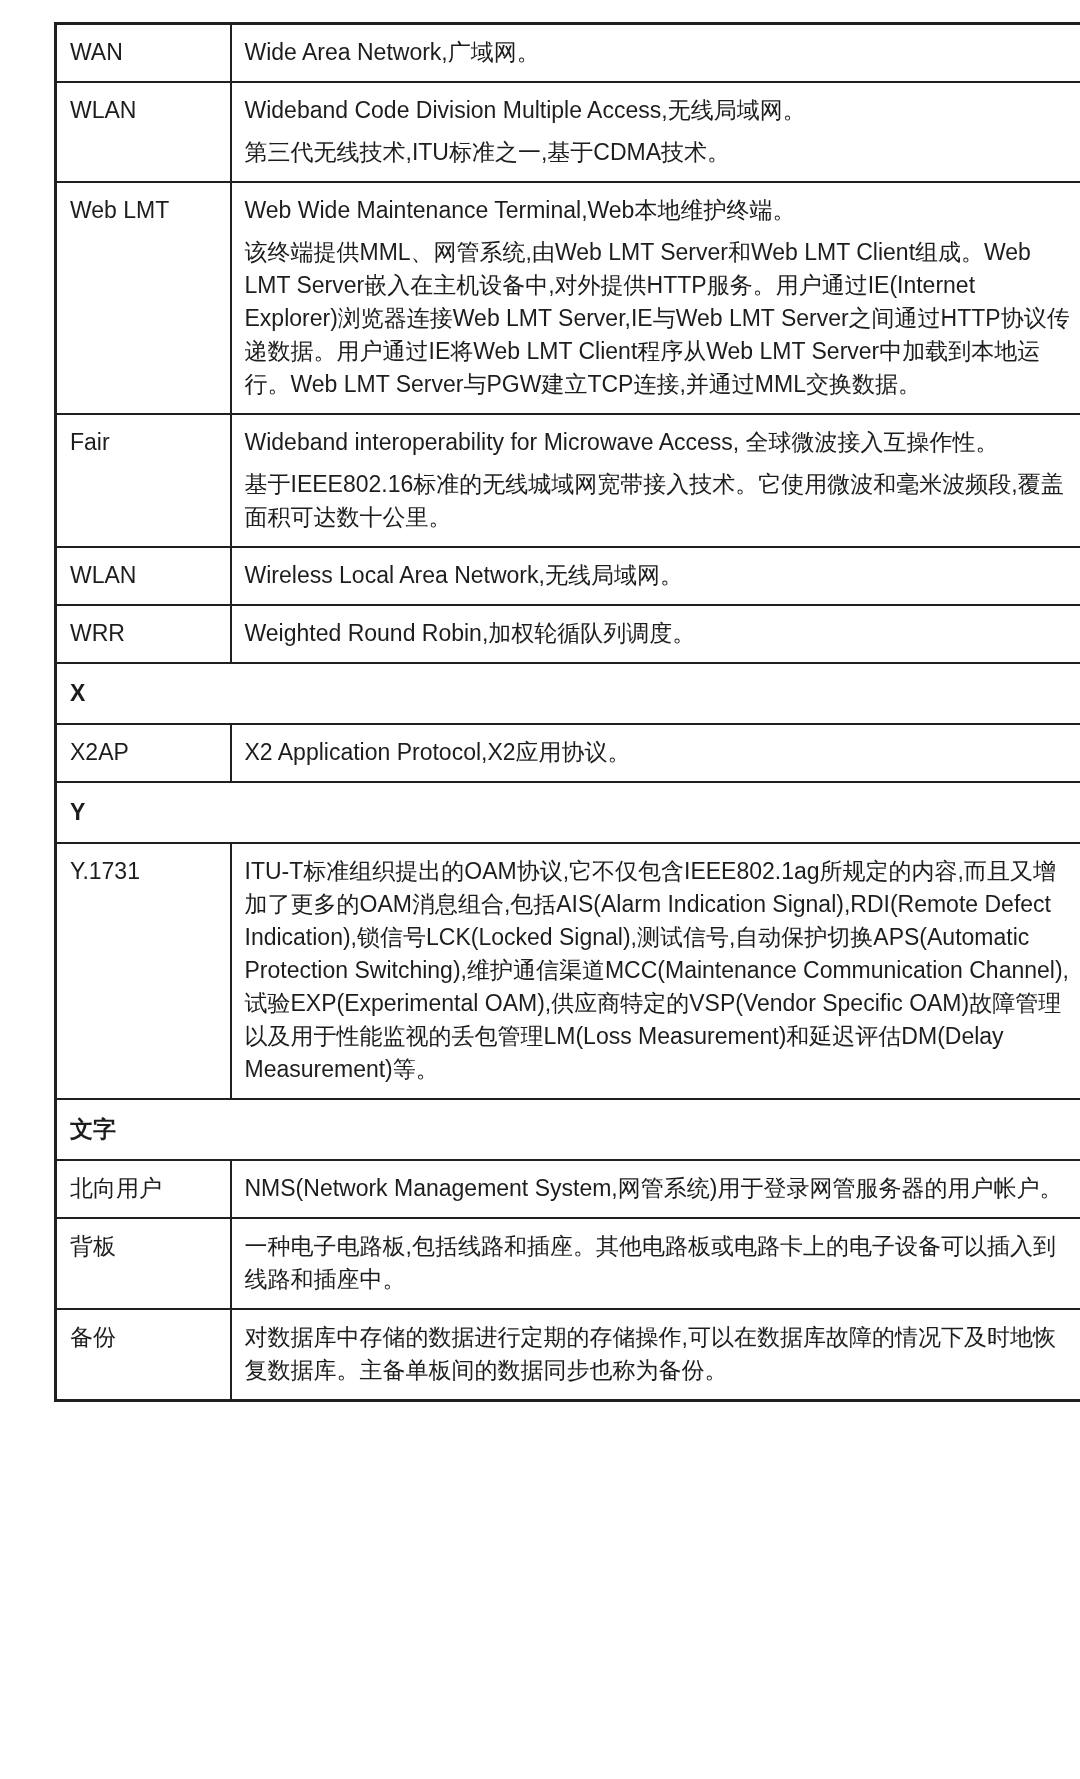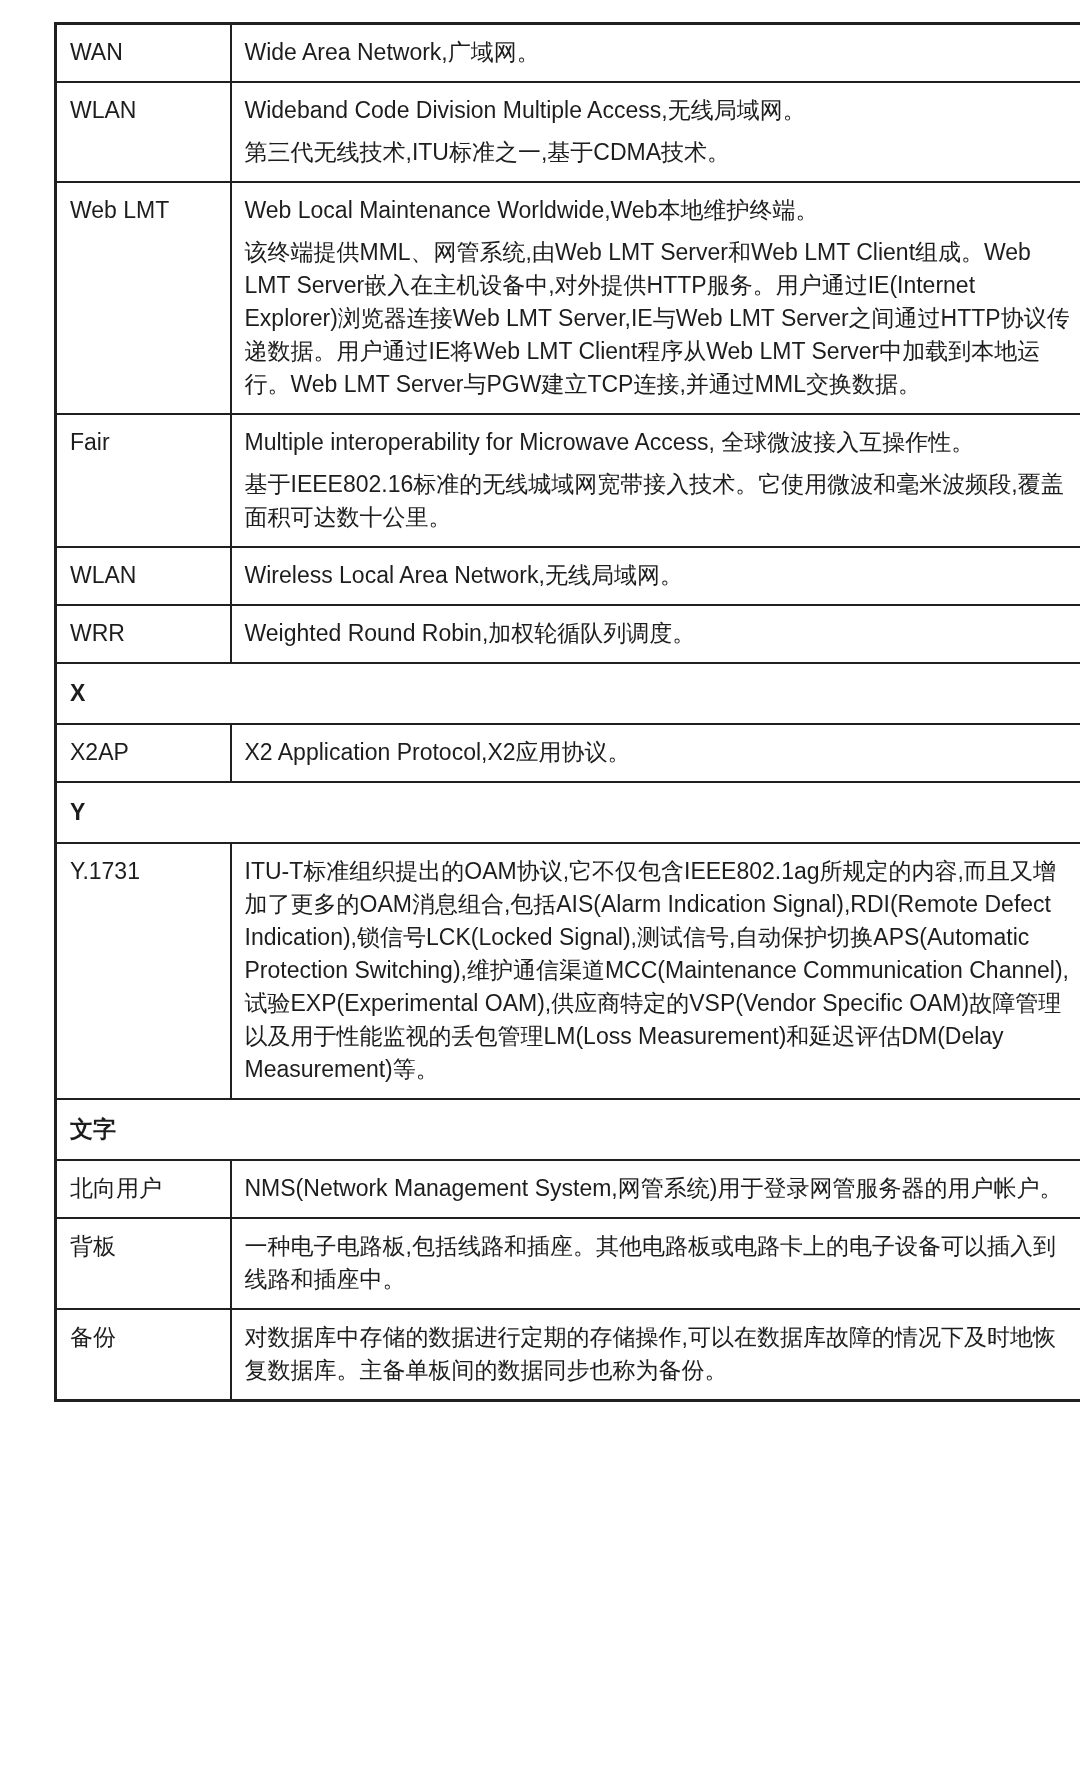--- a/index.html
+++ b/index.html
@@ -62,7 +62,7 @@
         <tr>
           <td class="term">Web LMT</td>
           <td class="def">
-            <p>Web Local Maintenance Worldwide,Web本地维护终端。</p>
+            <p>Web Wide Maintenance Terminal,Web本地维护终端。</p>
             <p>该终端提供MML、网管系统,由Web LMT Server和Web LMT Client组成。Web LMT Server嵌入在主机设备中,对外提供HTTP服务。用户通过IE(Internet Explorer)浏览器连接Web LMT Server,IE与Web LMT Server之间通过HTTP协议传递数据。用户通过IE将Web LMT Client程序从Web LMT Server中加载到本地运行。Web LMT Server与PGW建立TCP连接,并通过MML交换数据。</p>
           </td>
         </tr>

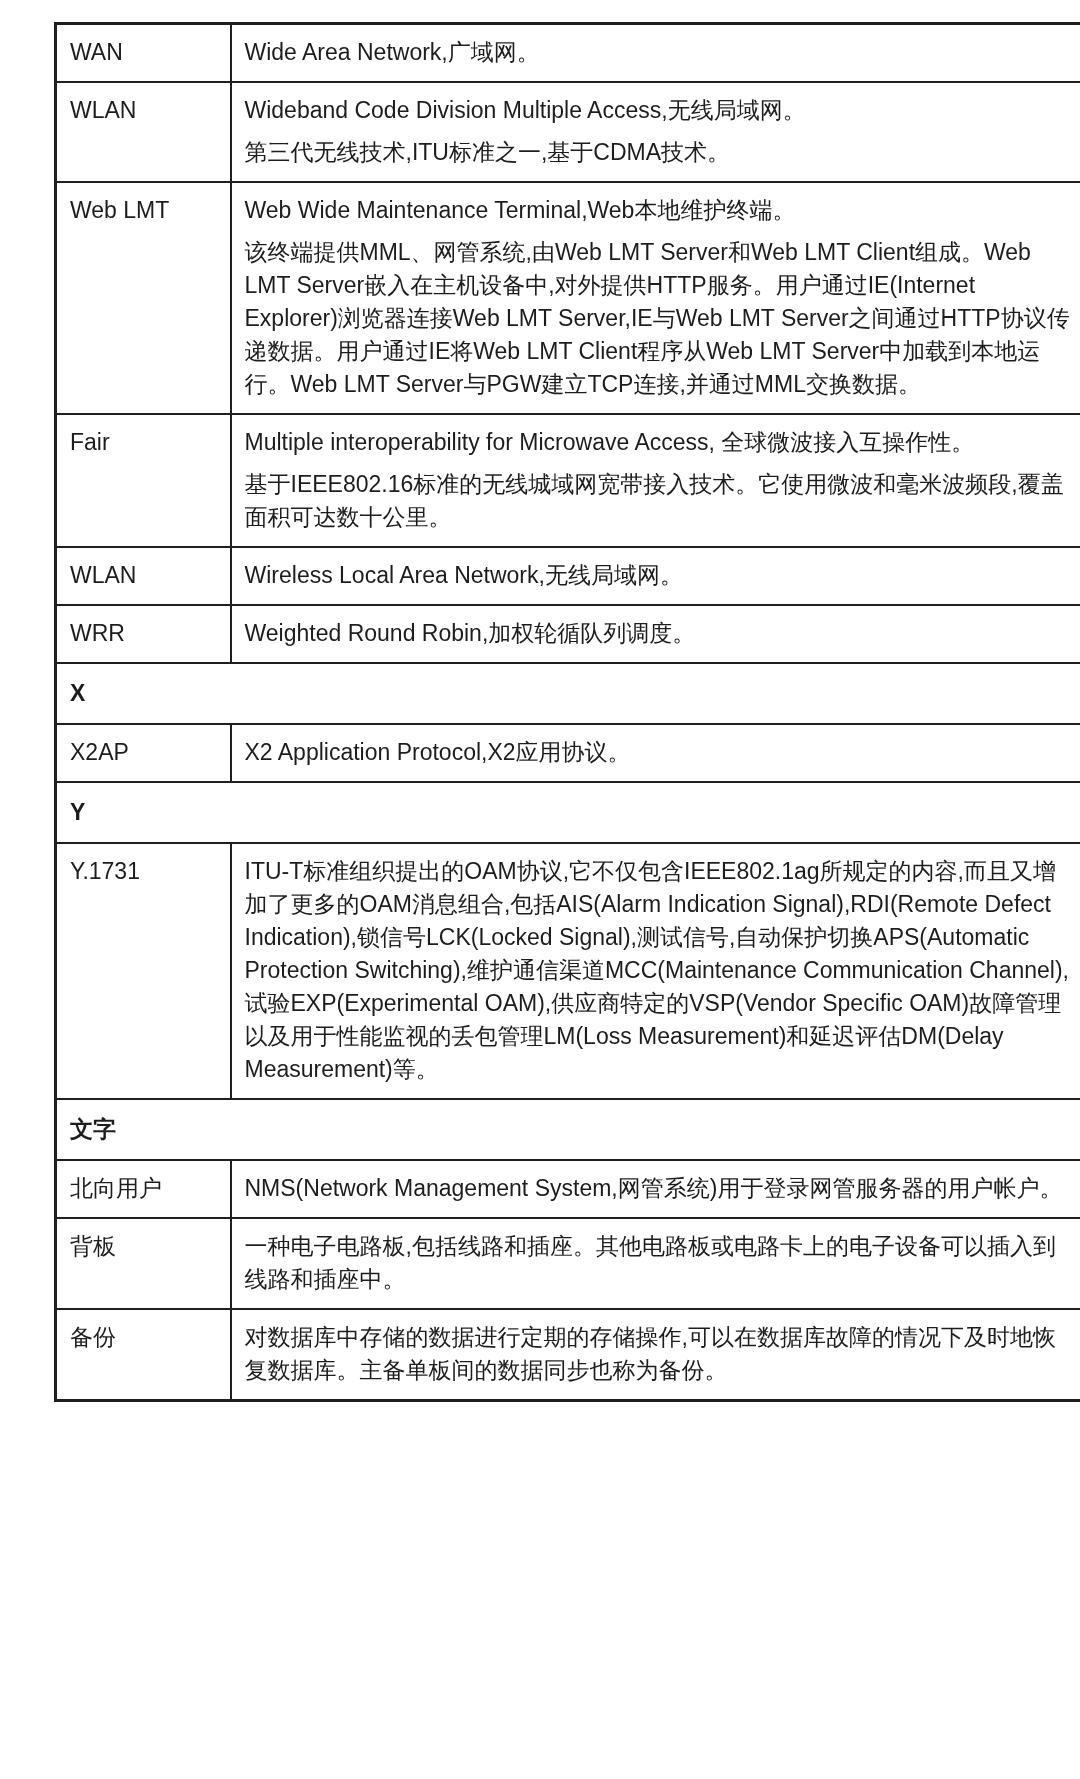--- a/index.html
+++ b/index.html
@@ -69,7 +69,7 @@
         <tr>
           <td class="term">Fair</td>
           <td class="def">
-            <p>Multiple interoperability for Microwave Access, 全球微波接入互操作性。</p>
+            <p>Wideband interoperability for Microwave Access, 全球微波接入互操作性。</p>
             <p>基于IEEE802.16标准的无线城域网宽带接入技术。它使用微波和毫米波频段,覆盖面积可达数十公里。</p>
           </td>
         </tr>

